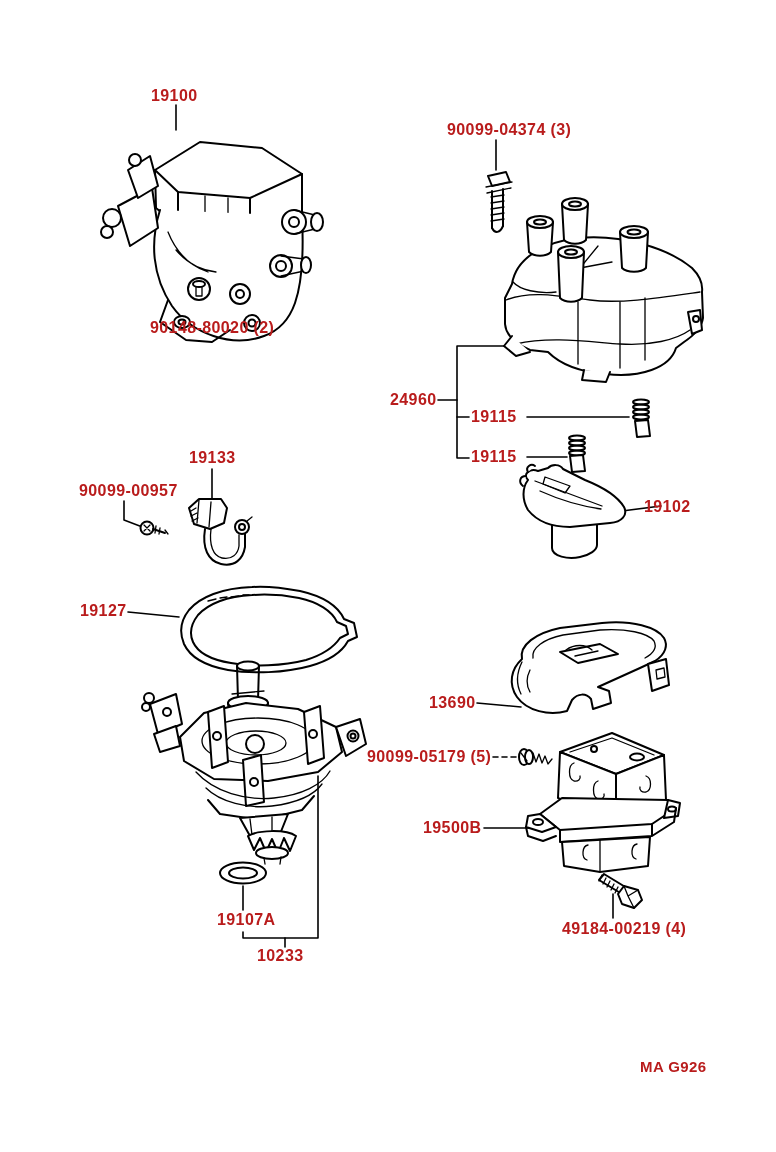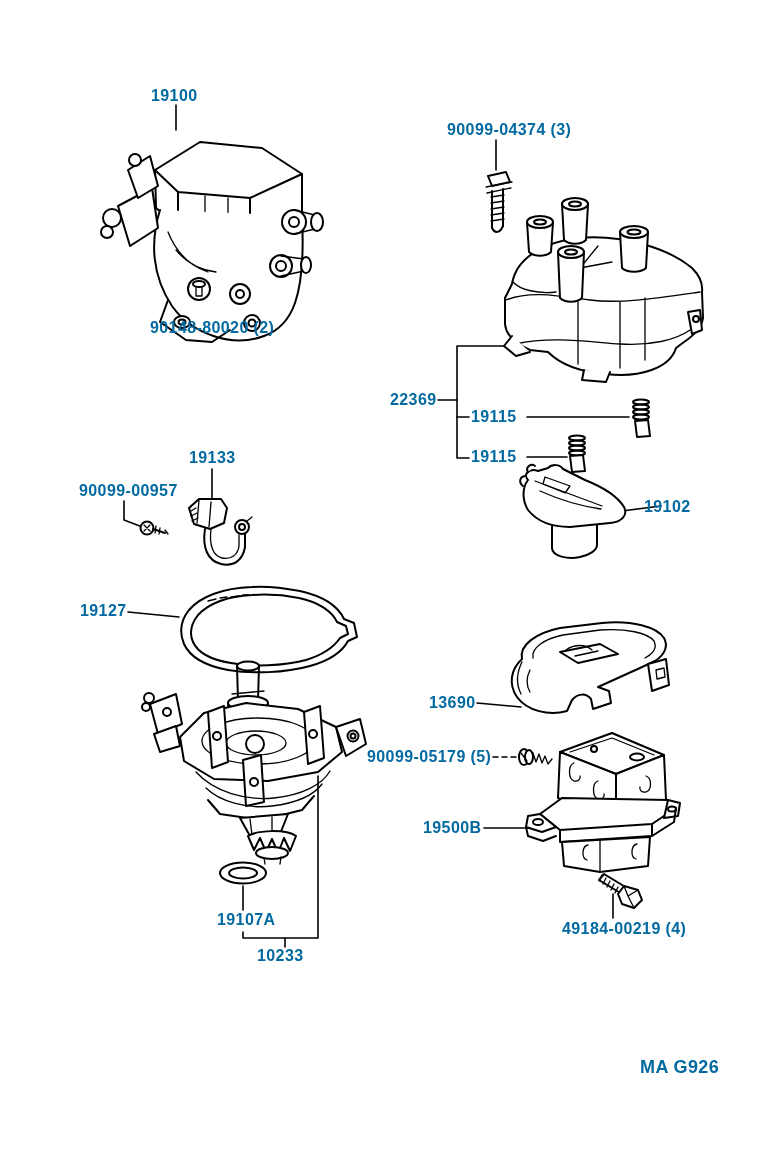--- a/index.html
+++ b/index.html
@@ -16,7 +16,7 @@
   .art .leader{stroke-width:1.6;}
   .lbl{
     position:absolute;font-weight:bold;font-size:16px;line-height:16px;
-    letter-spacing:0.4px;color:#0369a1;white-space:nowrap;
+    letter-spacing:0.4px;color:#b91c1c;white-space:nowrap;
   }
   .footer-code{font-size:18px;}
 </style>

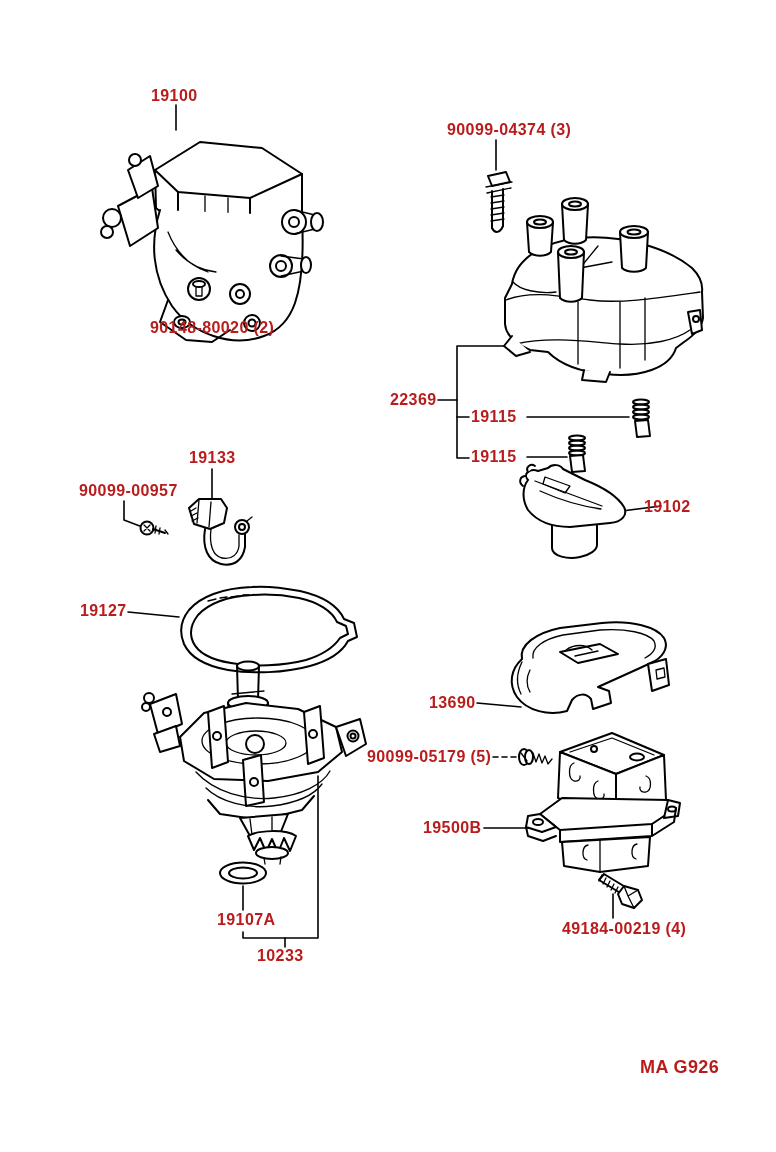--- a/index.html
+++ b/index.html
@@ -266,7 +266,7 @@
   <div class="lbl" style="left:151px;top:88px">19100</div>
   <div class="lbl" style="left:447px;top:122px">90099-04374 (3)</div>
   <div class="lbl" style="left:150px;top:320px">90148-80020 (2)</div>
-  <div class="lbl" style="left:390px;top:392px">22369</div>
+  <div class="lbl" style="left:390px;top:392px">24960</div>
   <div class="lbl" style="left:471px;top:409px">19115</div>
   <div class="lbl" style="left:471px;top:449px">19115</div>
   <div class="lbl" style="left:644px;top:499px">19102</div>

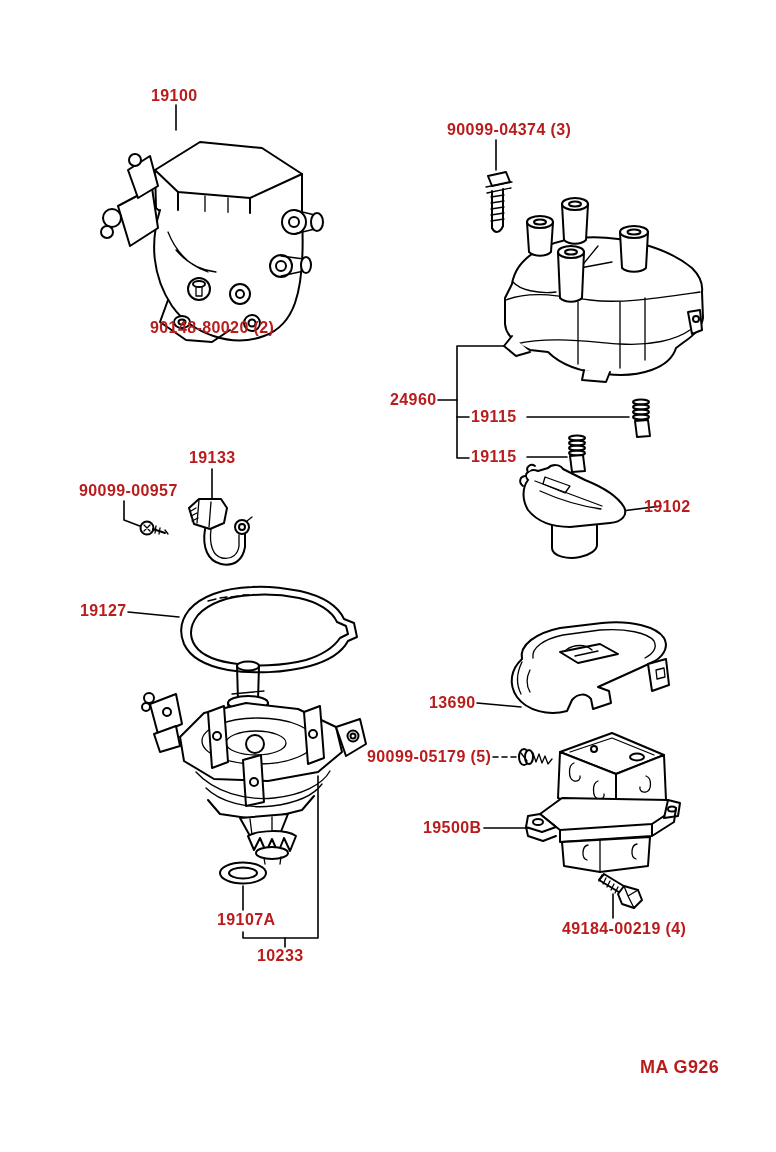--- a/index.html
+++ b/index.html
@@ -18,7 +18,7 @@
     position:absolute;font-weight:bold;font-size:16px;line-height:16px;
     letter-spacing:0.4px;color:#b91c1c;white-space:nowrap;
   }
-  .footer-code{font-size:18px;}
+  .footer-code{font-size:15px;}
 </style>
 </head>
 <body>

